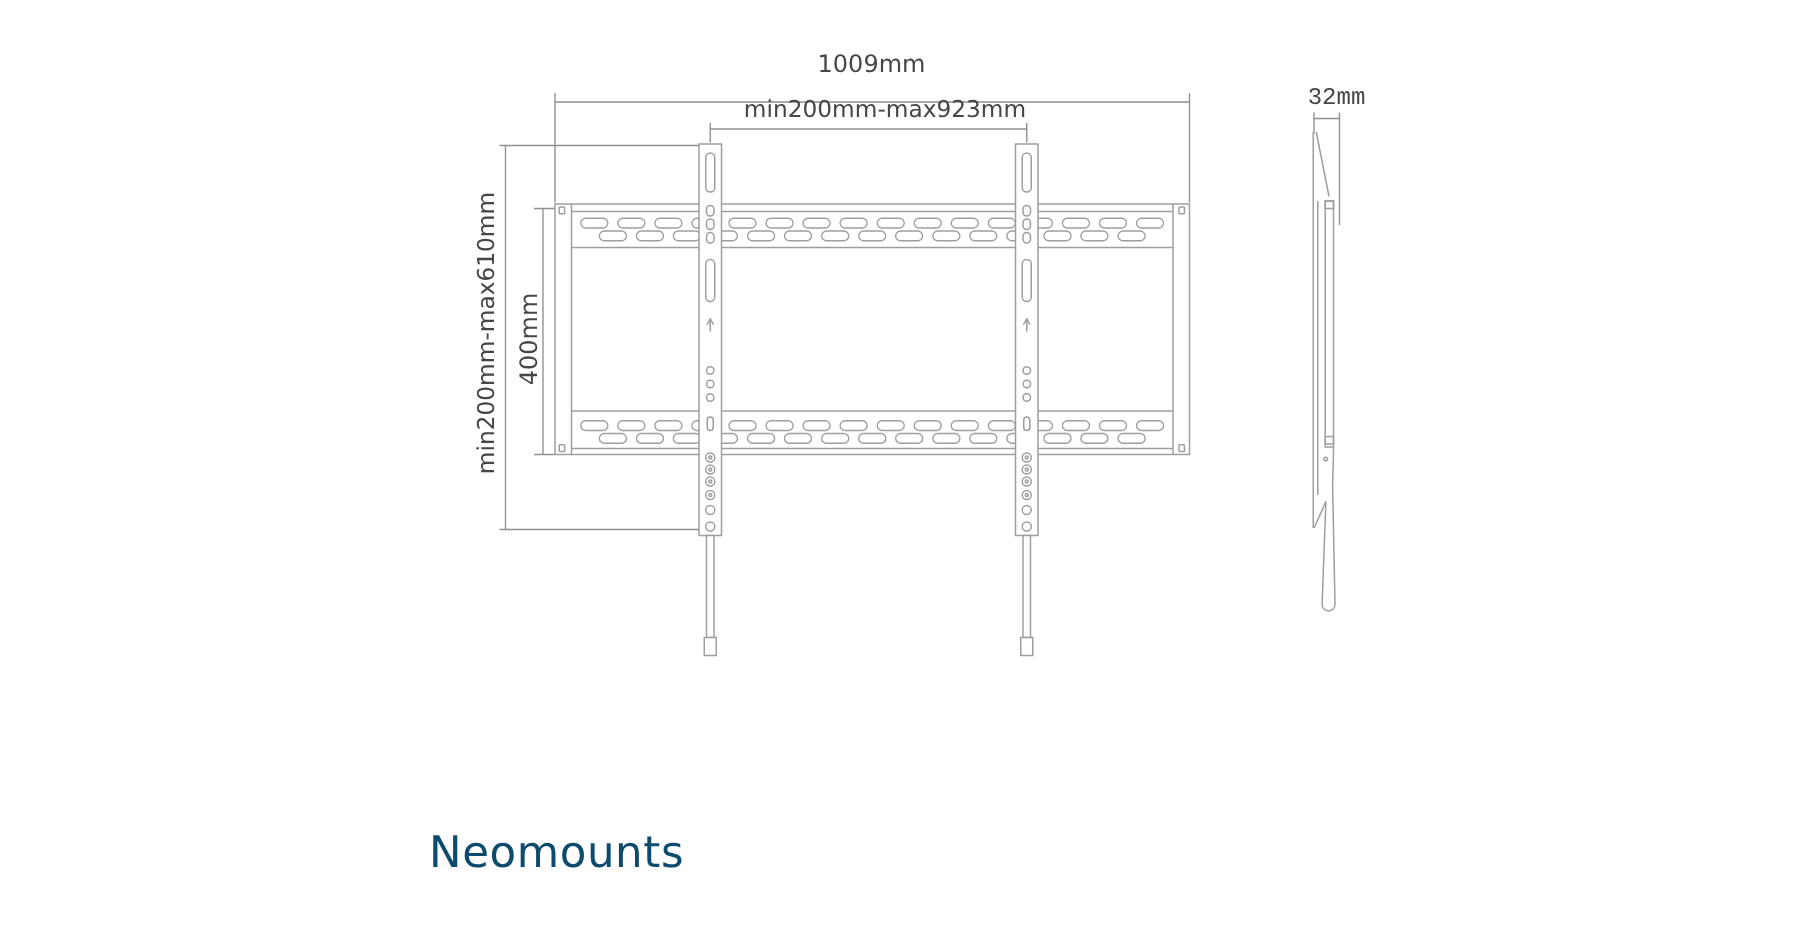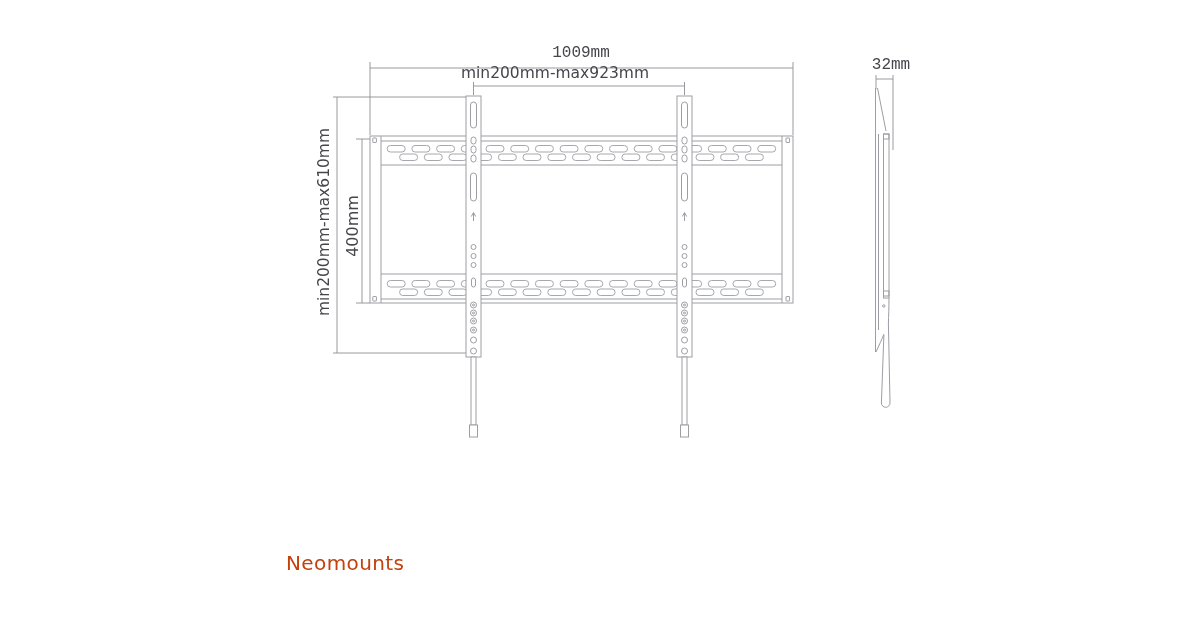--- a/index.html
+++ b/index.html
@@ -176,7 +176,7 @@
     </g>
   </svg>
 
-  <div class="label" style="left:520px;top:45px;width:122px;font-family:Liberation Mono, monospace;">1009mm</div>
+  <div class="label" style="left:520px;top:34px;width:122px;">1009mm</div>
 
   <div class="label small" style="left:452px;top:65px;width:206px;">min200mm-max923mm</div>
 

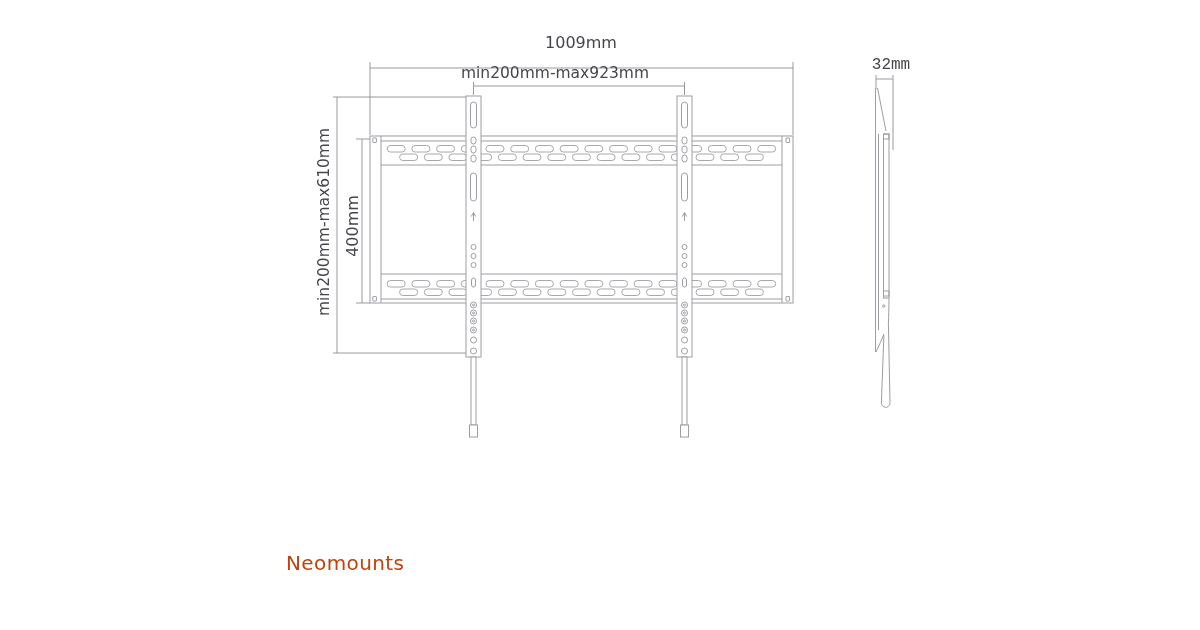--- a/index.html
+++ b/index.html
@@ -178,7 +178,7 @@
 
   <div class="label" style="left:520px;top:34px;width:122px;">1009mm</div>
 
-  <div class="label small" style="left:452px;top:65px;width:206px;">min200mm-max923mm</div>
+  <div class="label small" style="left:487px;top:65px;width:206px;">min200mm-max923mm</div>
 
   <div class="label small rot" style="left:325px;top:222px;">min200mm-max610mm</div>
 

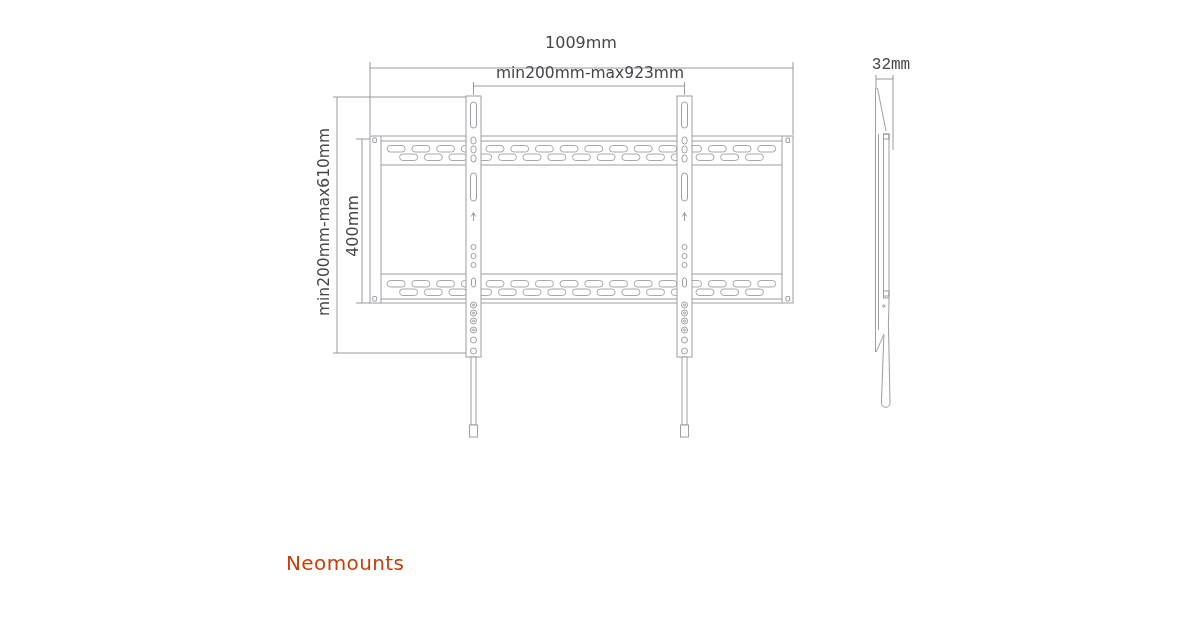--- a/index.html
+++ b/index.html
@@ -15,7 +15,7 @@
   .label.small{font-size:15.5px;}
   .rot{transform:translate(-50%,-50%) rotate(-90deg);}
   .brand{
-    position:absolute;left:286px;top:551px;color:#c2410c;font-size:20px;
+    position:absolute;left:286px;top:551px;color:#0c4a6e;font-size:29px;
     font-weight:500;letter-spacing:0.4px;white-space:nowrap;
   }
 </style>

